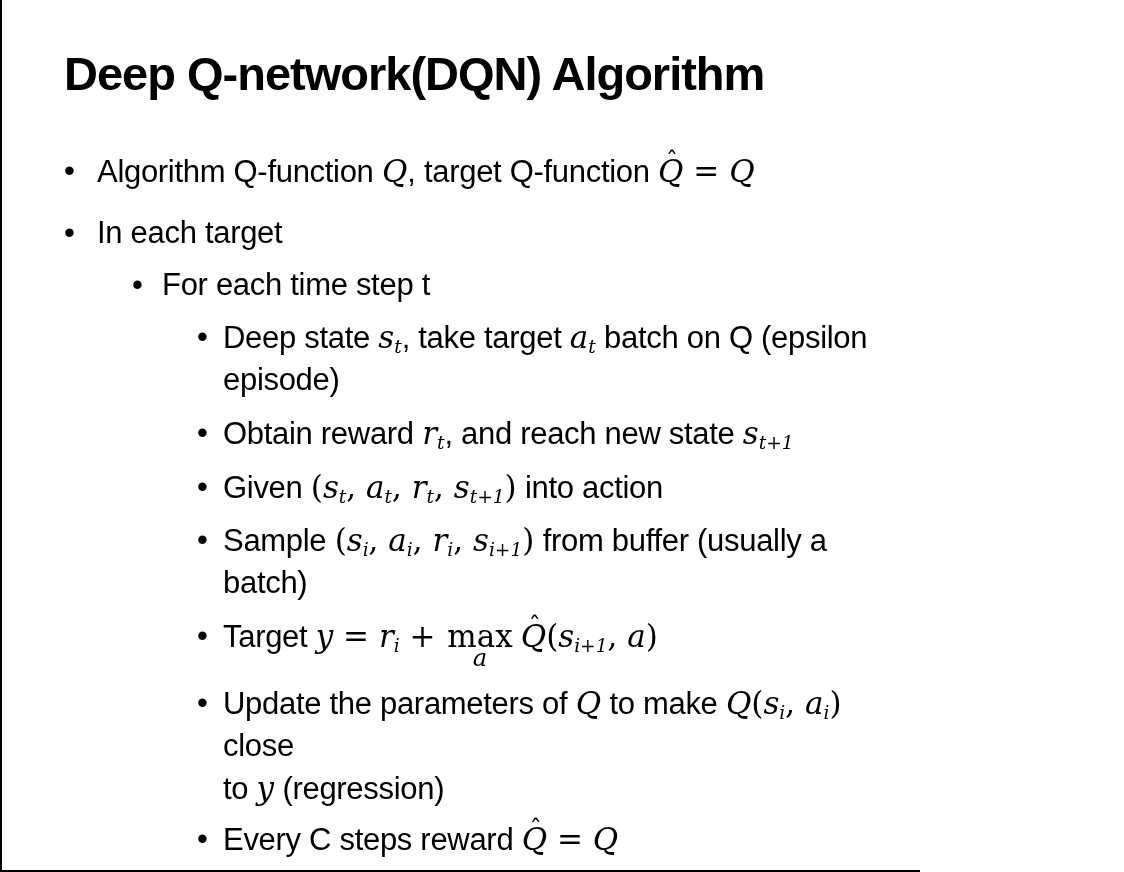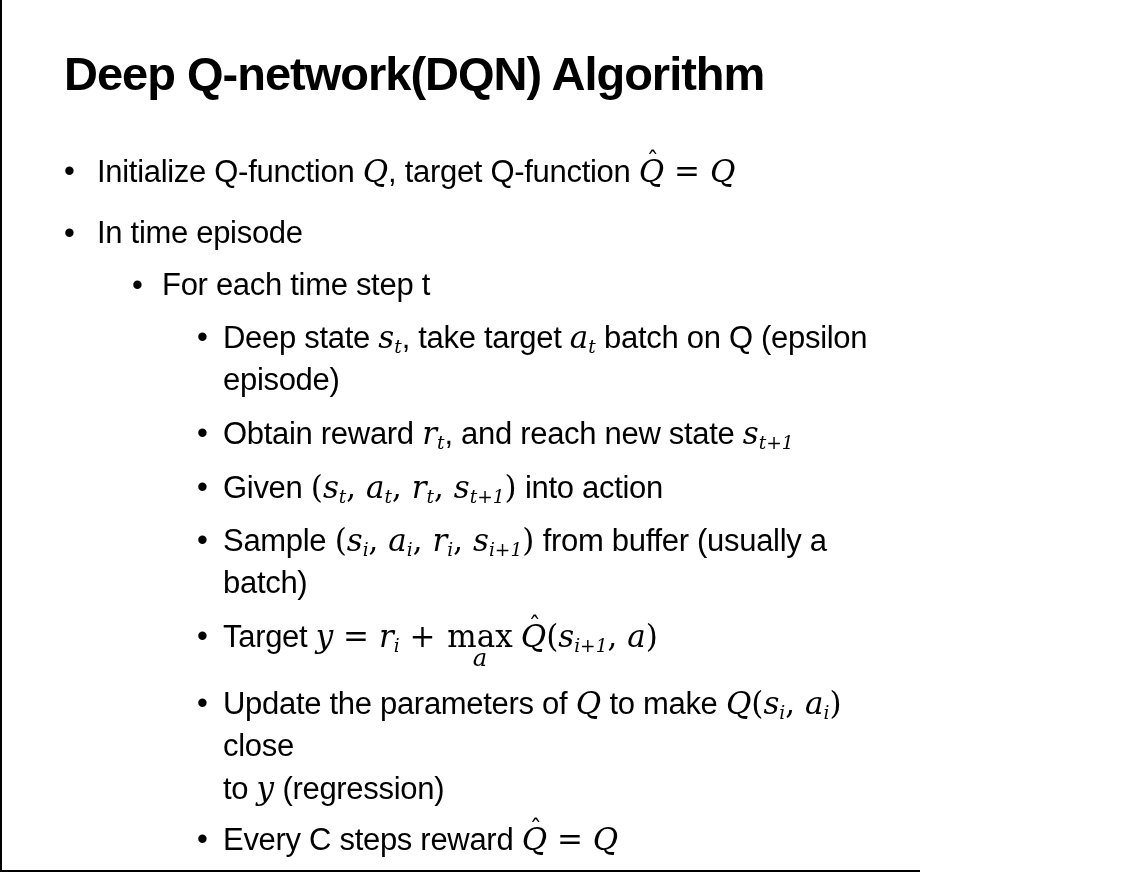--- a/index.html
+++ b/index.html
@@ -81,7 +81,7 @@
 
     <div class="row m19">
       <span class="marker">•</span>
-      <span class="text"><span>Initialize Q-function </span><span class="mv">Q</span><span>, target Q-function </span><span class="mv hat">Q</span><span class="mo"> = </span><span class="mv">Q</span></span>
+      <span class="text"><span>Algorithm Q-function </span><span class="mv">Q</span><span>, target Q-function </span><span class="mv hat">Q</span><span class="mo"> = </span><span class="mv">Q</span></span>
     </div>
 
     <div class="row">

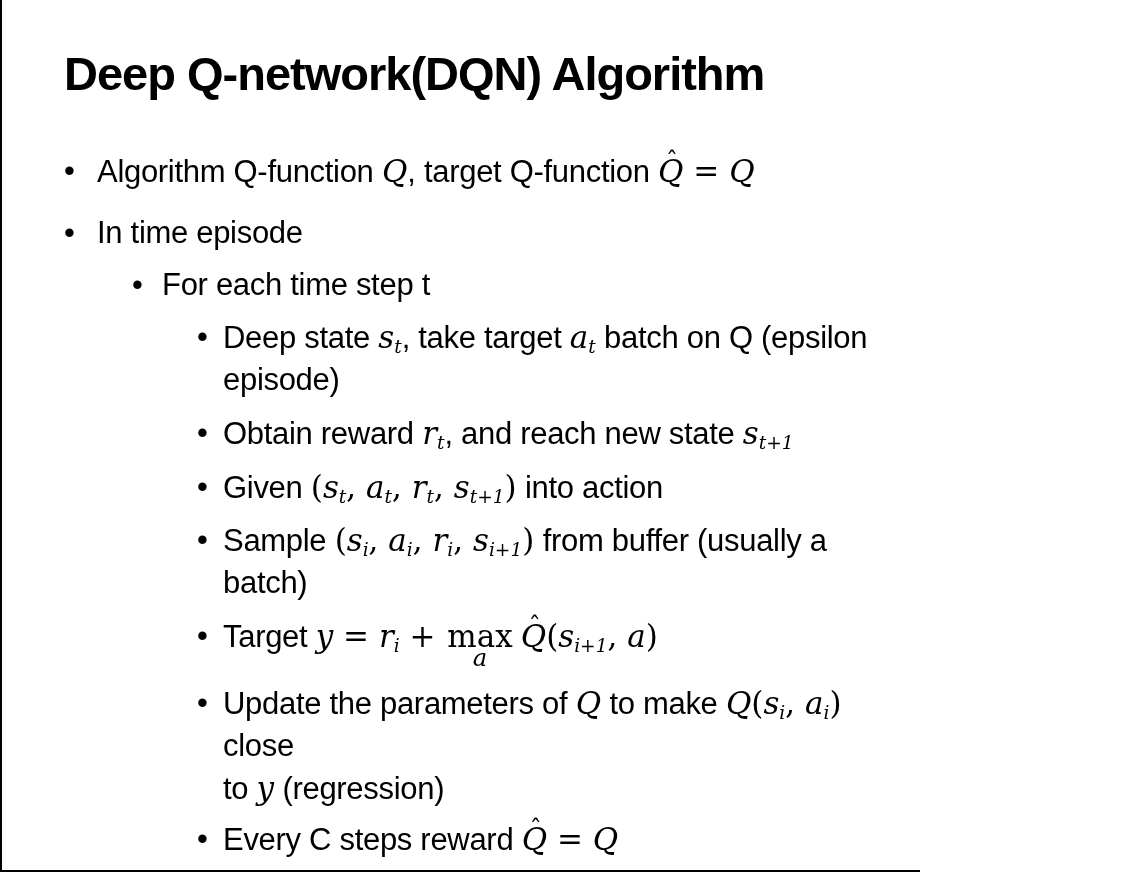--- a/index.html
+++ b/index.html
@@ -86,7 +86,7 @@
 
     <div class="row">
       <span class="marker">•</span>
-      <span class="text">In time episode</span>
+      <span class="text">In each target</span>
     </div>
 
     <div class="row lvl2">

